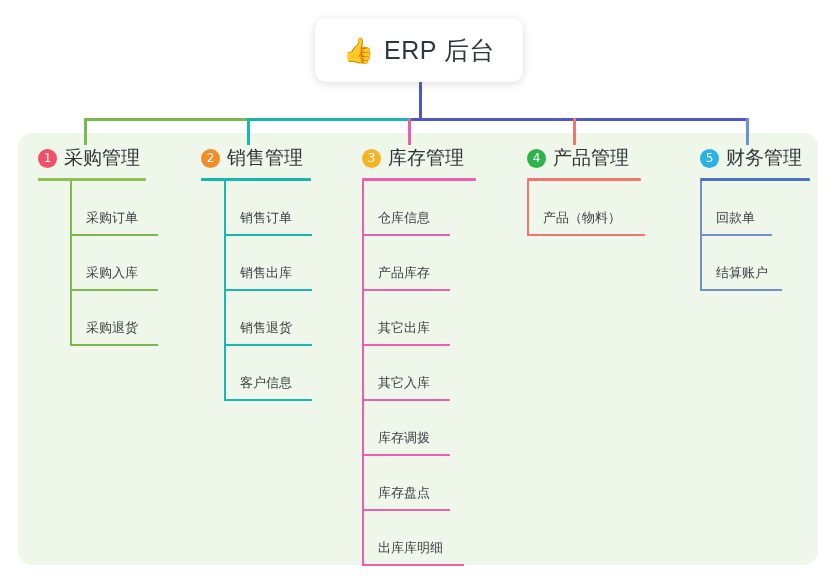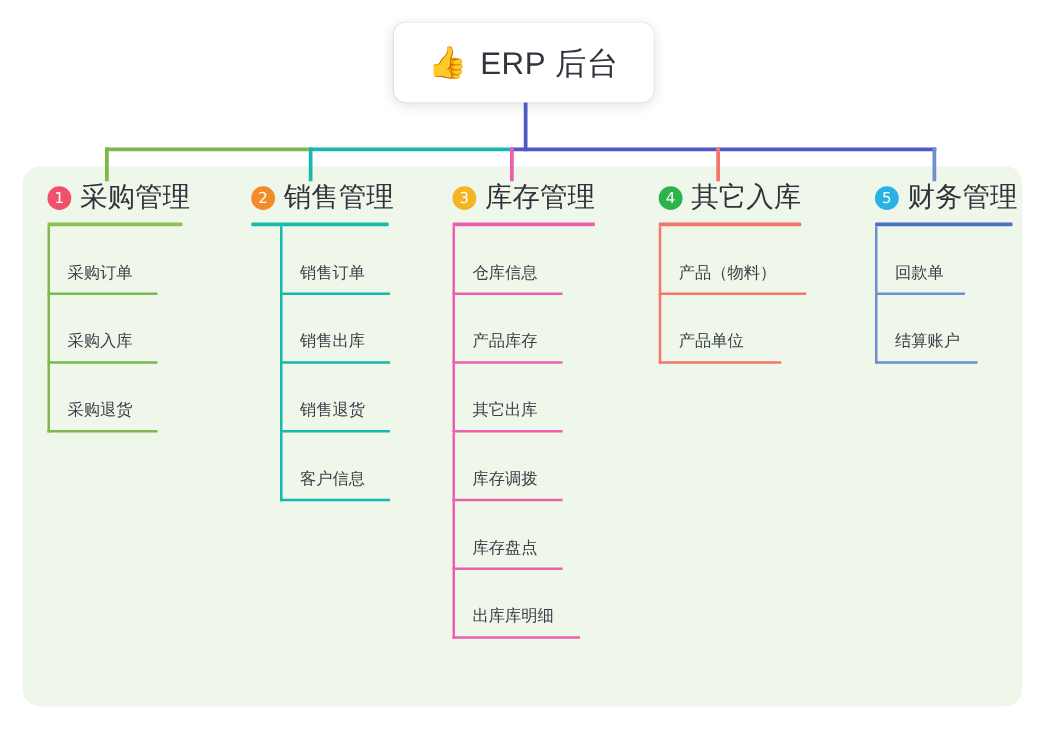--- a/index.html
+++ b/index.html
@@ -84,7 +84,7 @@
     flex: 0 0 auto;
   }
   .col-title {
-    font-size: 22px;
+    font-size: 19px;
     color: #2f343b;
   }
   .col-rule {

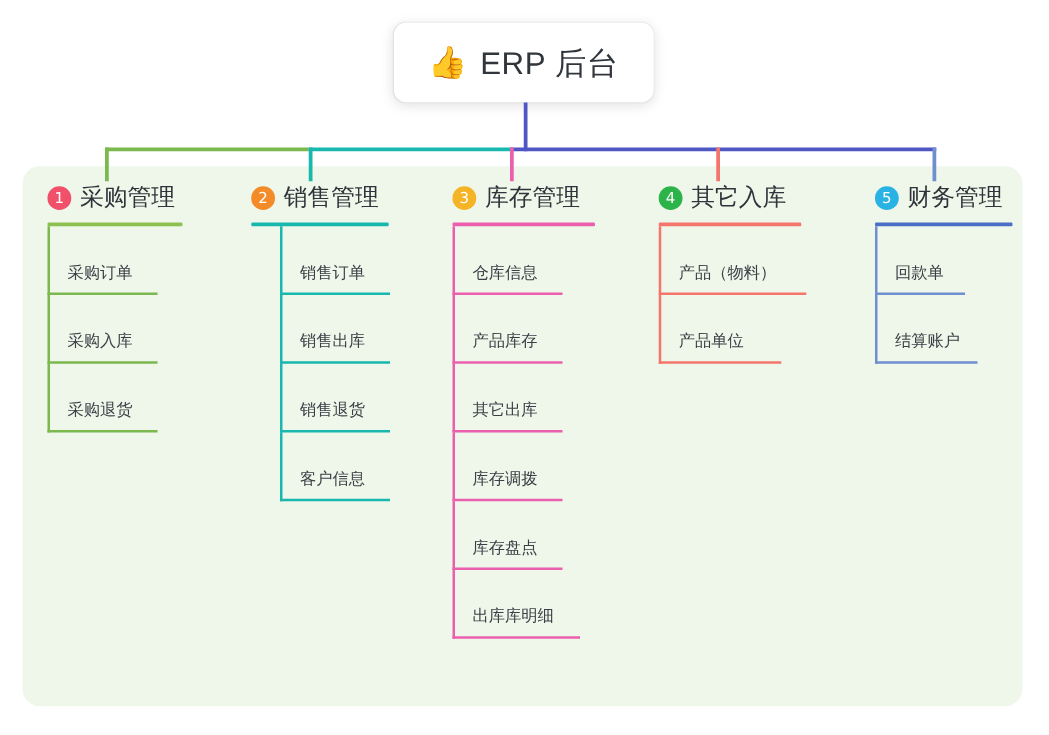--- a/index.html
+++ b/index.html
@@ -236,7 +236,7 @@
     <div class="column" style="left: 527px; width: 114px;">
       <div class="col-head">
         <span class="badge" style="background: rgb(44, 179, 74);">4</span>
-        <span class="col-title">其它入库</span>
+        <span class="col-title">产品管理</span>
       </div>
       <div class="col-rule" style="background: rgb(244, 117, 107); width: 114px;"></div>
       <div style="position: relative; margin-top: 0px;">

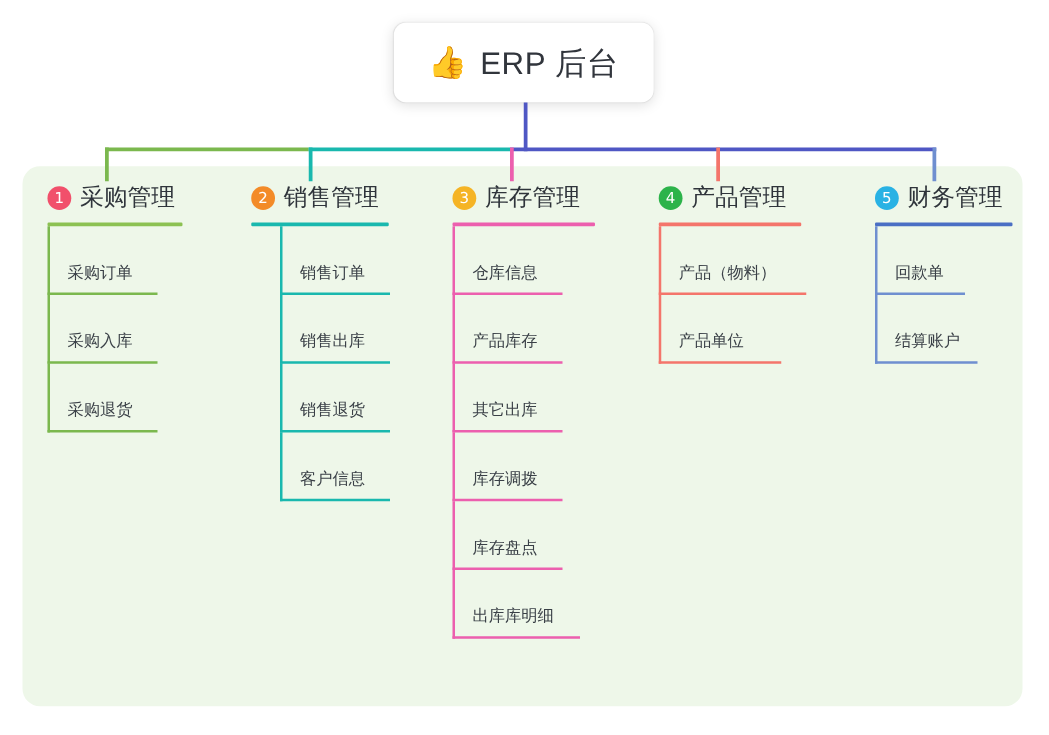--- a/index.html
+++ b/index.html
@@ -147,7 +147,7 @@
         <span class="col-title">采购管理</span>
       </div>
       <div class="col-rule" style="background: rgb(140, 193, 82); width: 108px;"></div>
-      <div style="position: relative; margin-top: 0px;">
+      <div style="position: relative; margin-top: 0px; margin-left: 32px;">
         <div class="leaf">
           <div class="leaf-stem" style="background: rgb(123, 184, 78);"></div>
           <div class="leaf-label">采购订单</div>

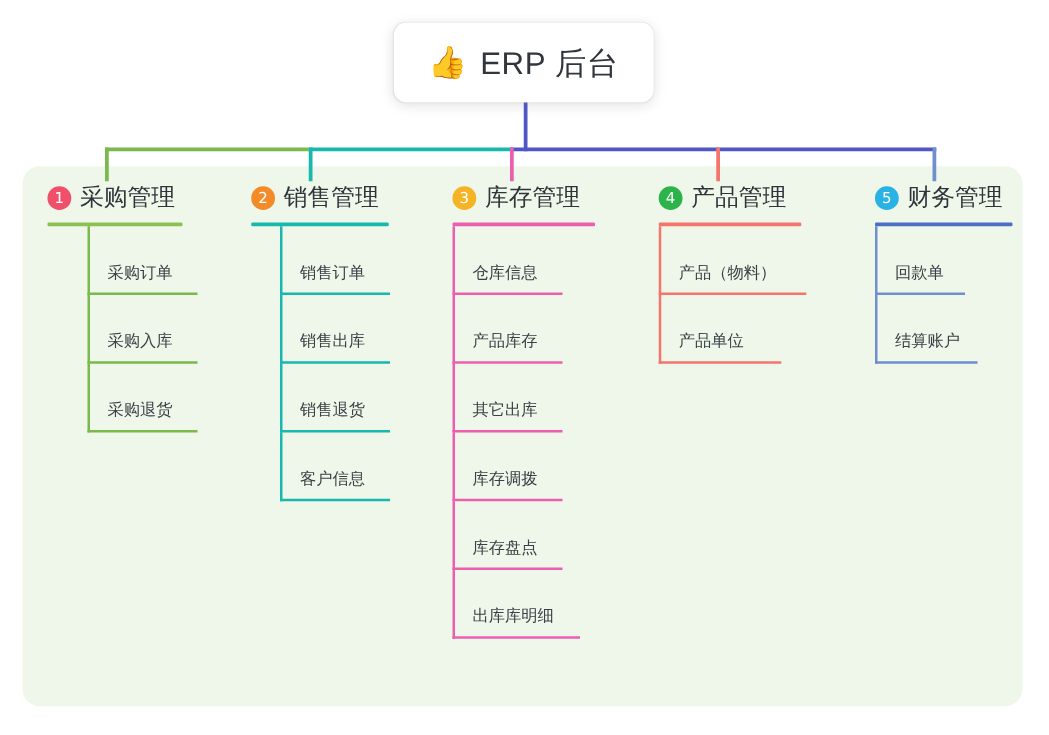--- a/index.html
+++ b/index.html
@@ -245,11 +245,6 @@
           <div class="leaf-label">产品（物料）</div>
           <div class="leaf-rule" style="background: rgb(244, 117, 107); width: 118px;"></div>
         </div>
-        <div class="leaf">
-          <div class="leaf-stem" style="background: rgb(244, 117, 107);"></div>
-          <div class="leaf-label">产品单位</div>
-          <div class="leaf-rule" style="background: rgb(244, 117, 107); width: 98px;"></div>
-        </div>
       </div>
     </div>
     <div class="column" style="left: 700px; width: 110px;">

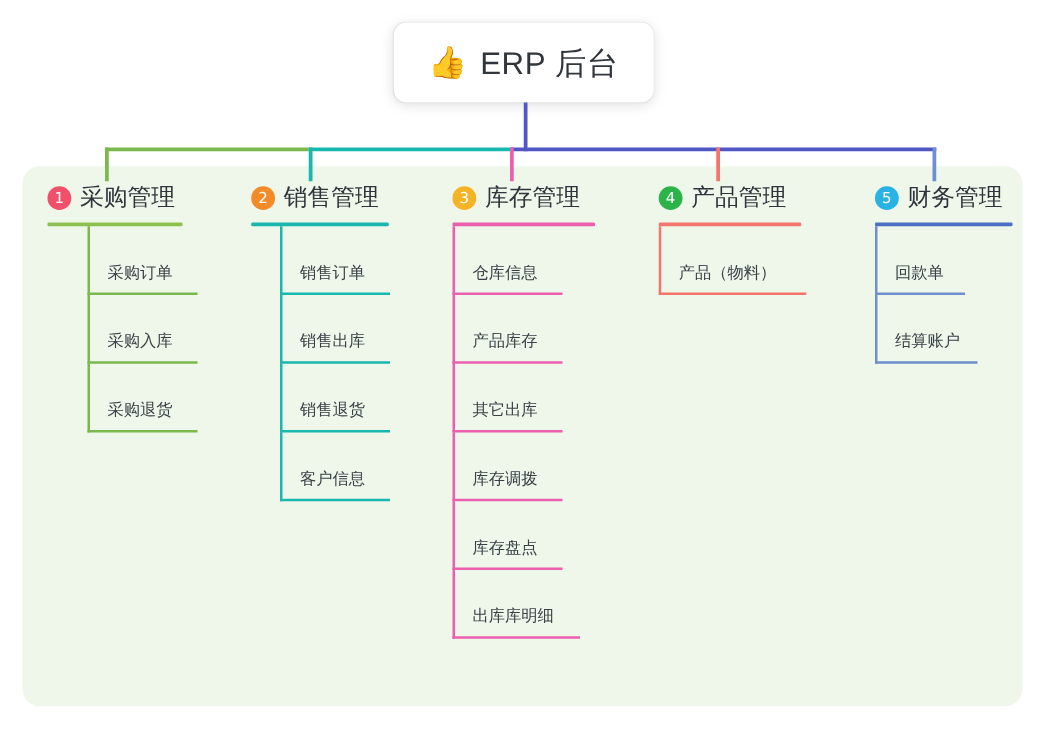--- a/index.html
+++ b/index.html
@@ -218,6 +218,11 @@
         </div>
         <div class="leaf">
           <div class="leaf-stem" style="background: rgb(236, 95, 174);"></div>
+          <div class="leaf-label">其它入库</div>
+          <div class="leaf-rule" style="background: rgb(236, 95, 174); width: 88px;"></div>
+        </div>
+        <div class="leaf">
+          <div class="leaf-stem" style="background: rgb(236, 95, 174);"></div>
           <div class="leaf-label">库存调拨</div>
           <div class="leaf-rule" style="background: rgb(236, 95, 174); width: 88px;"></div>
         </div>

